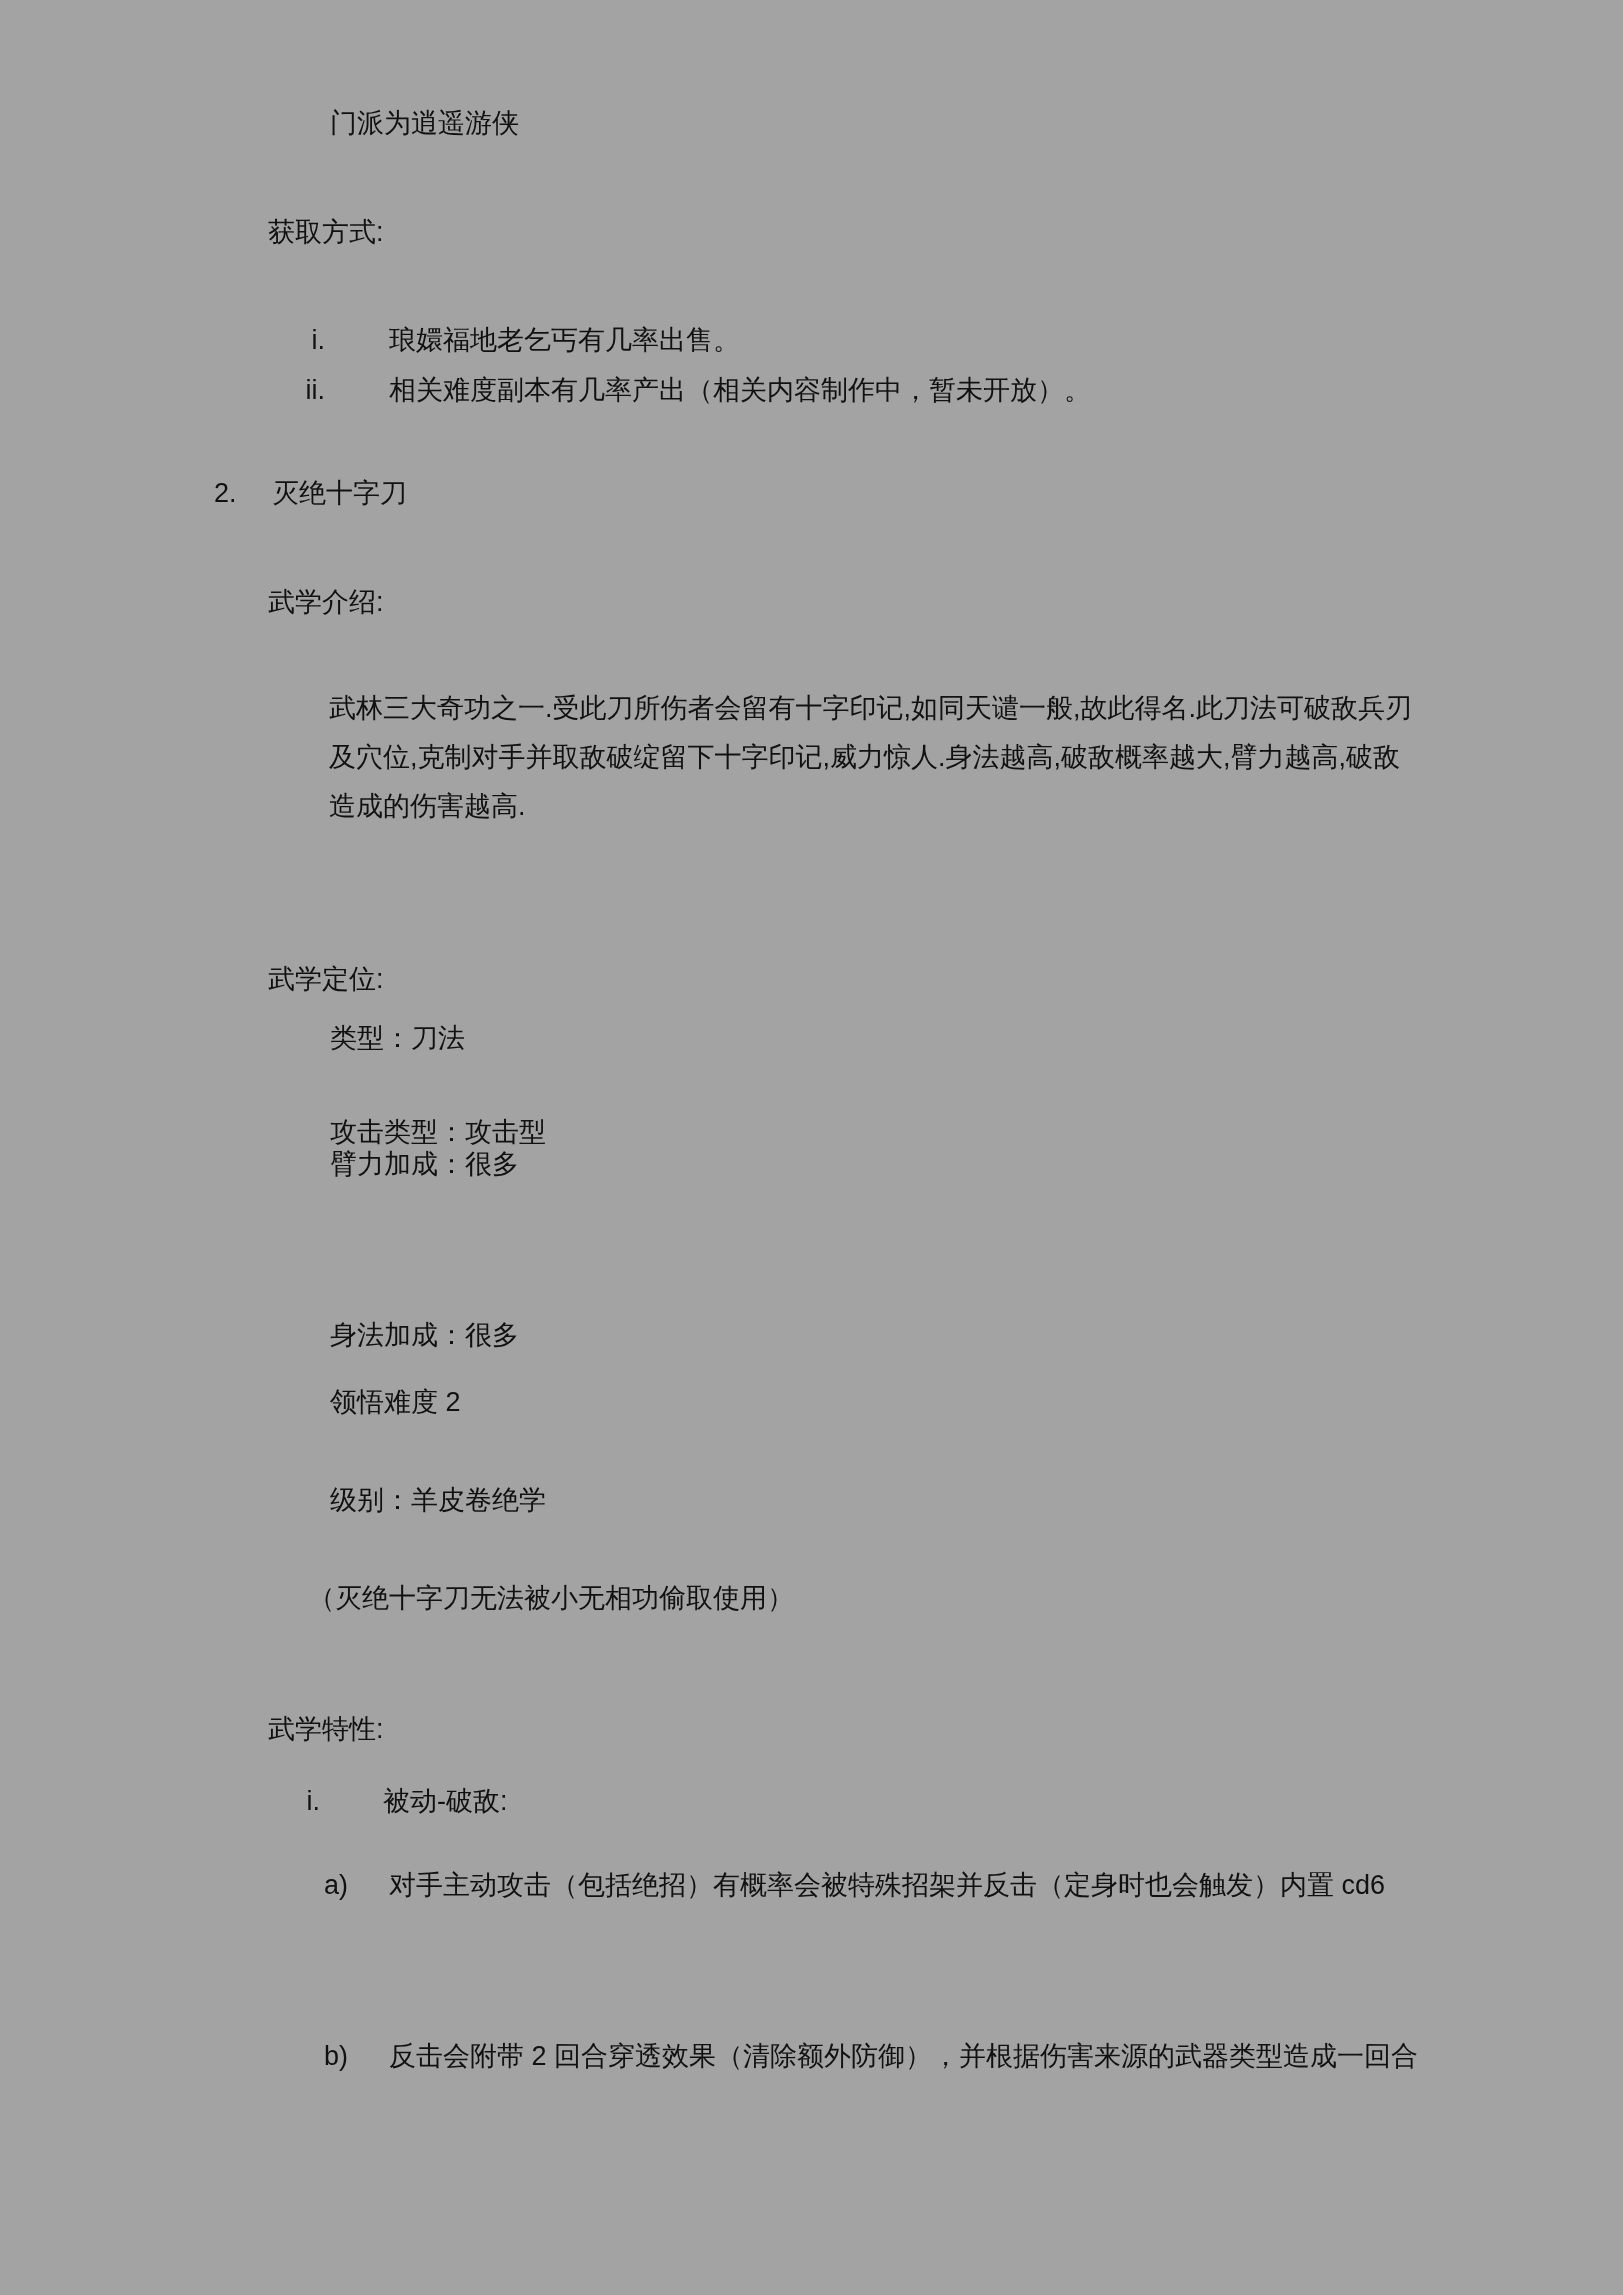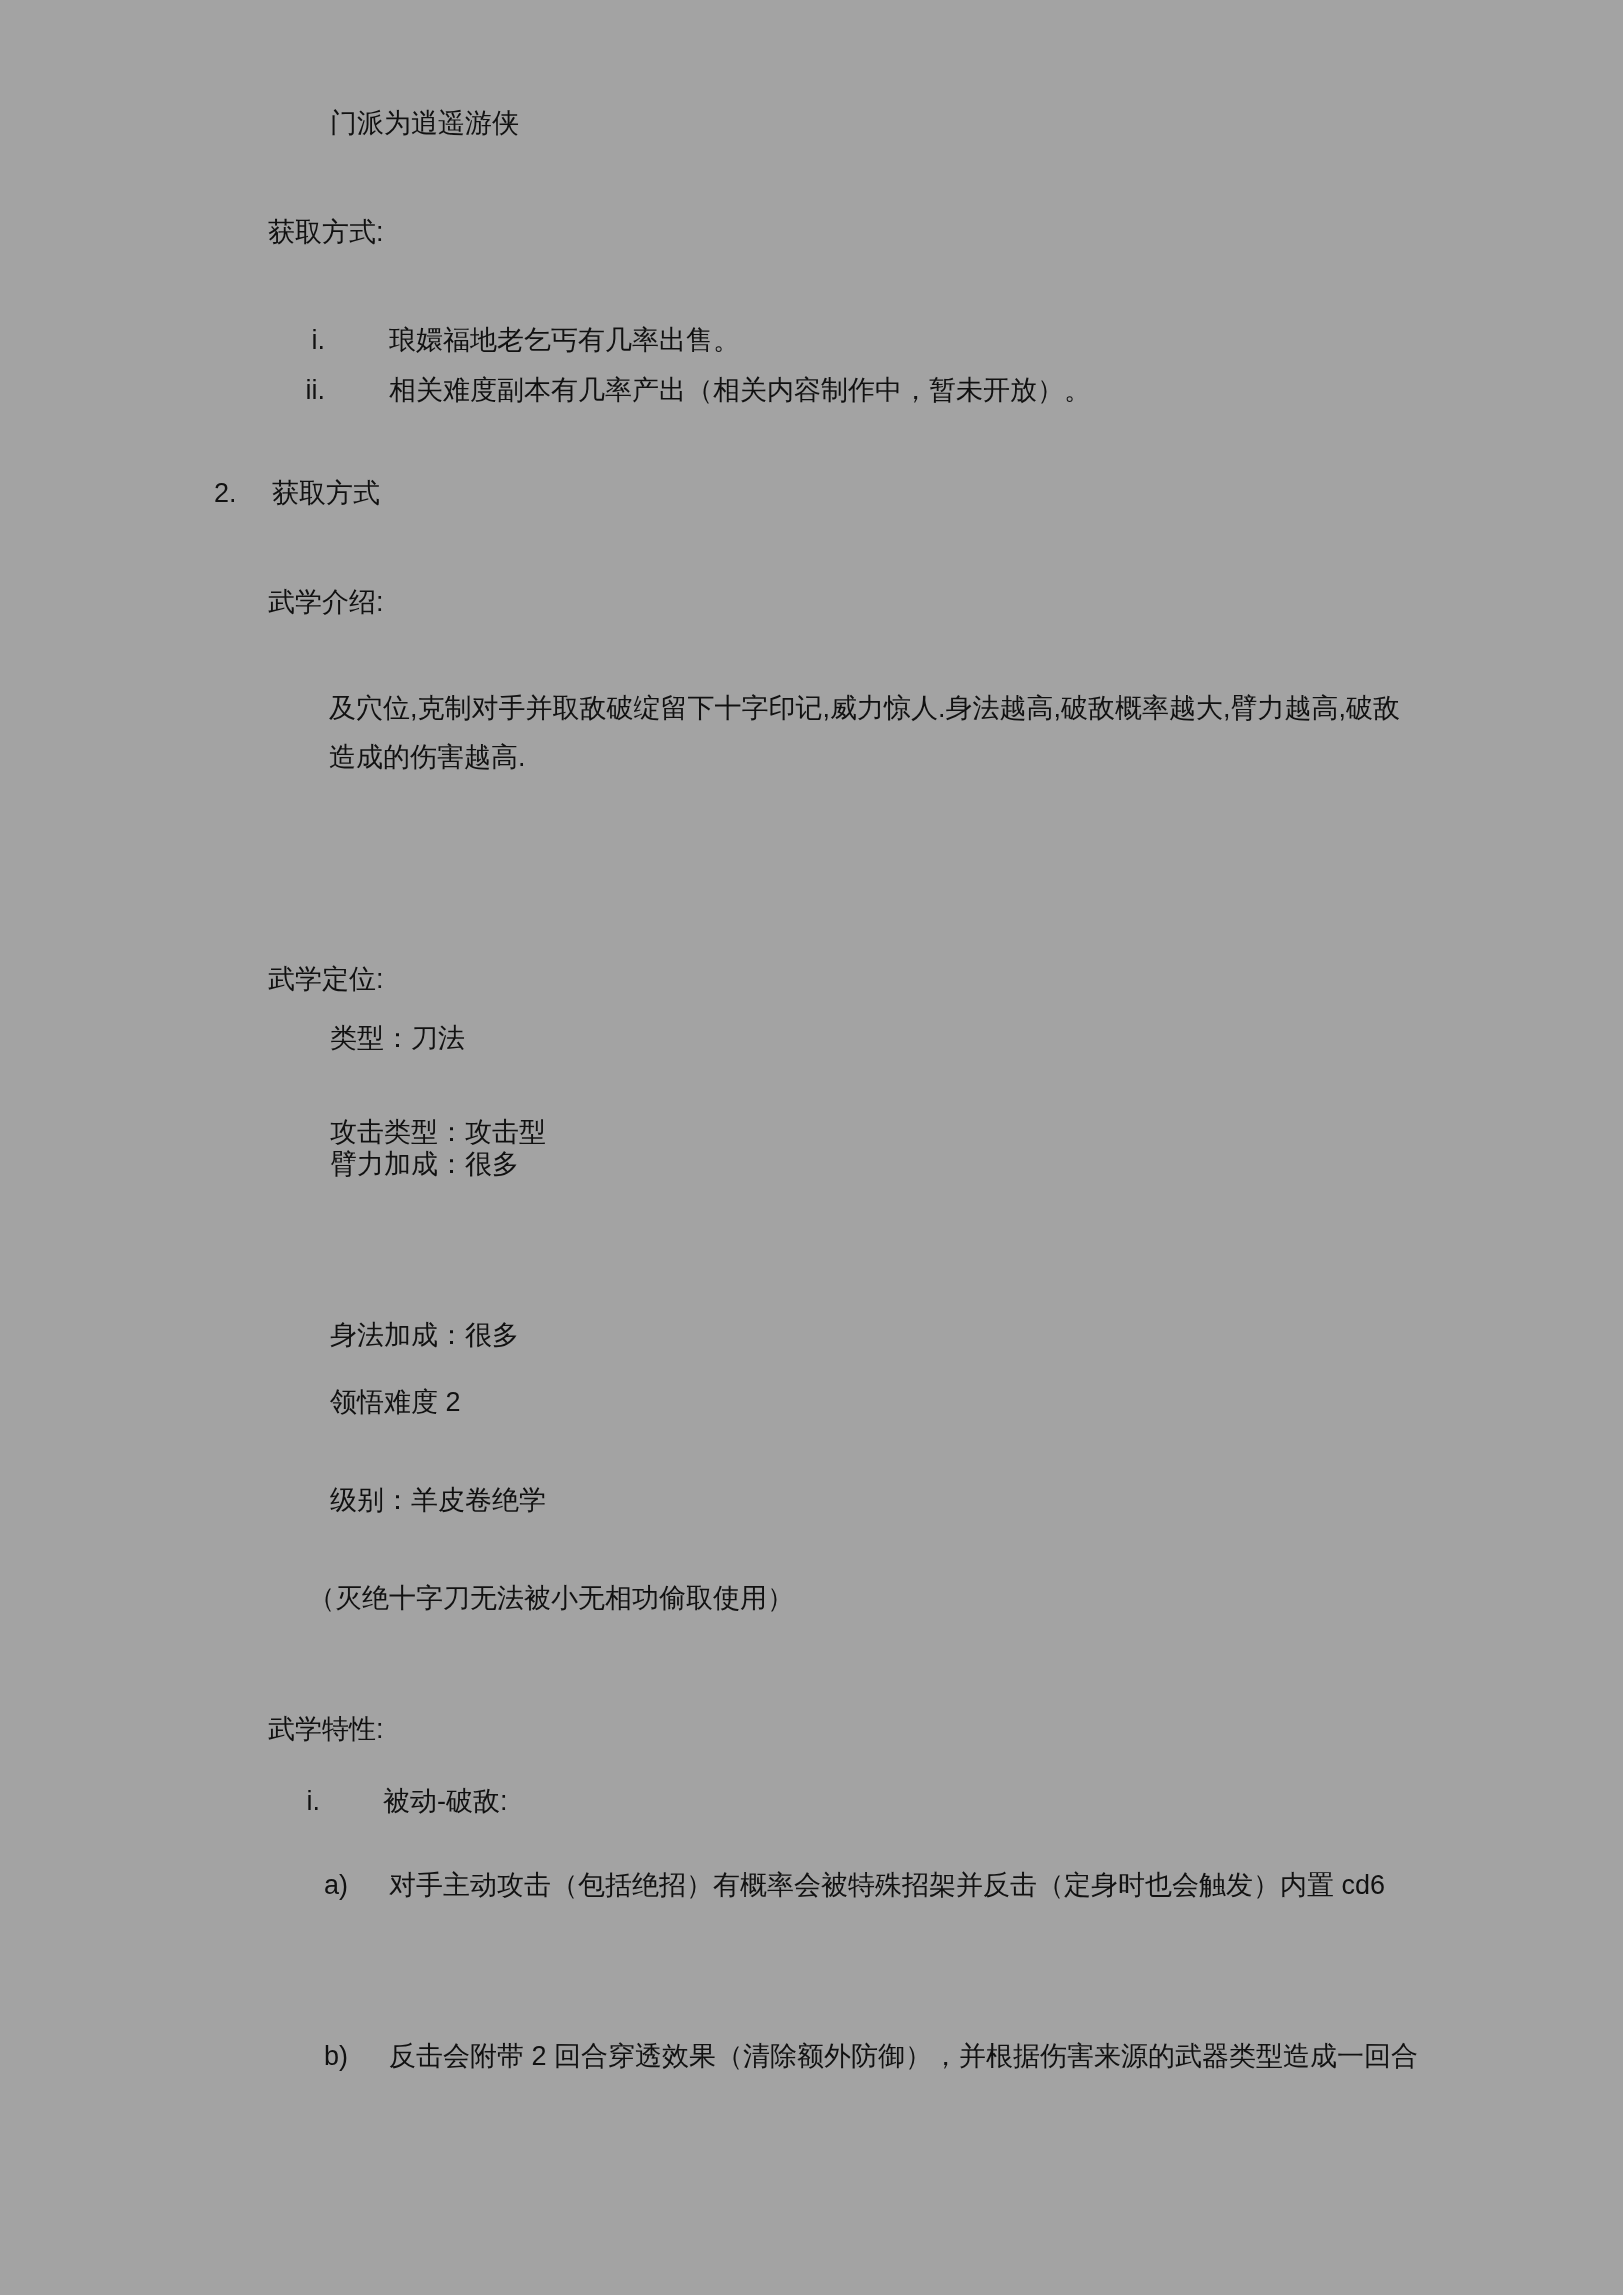--- a/index.html
+++ b/index.html
@@ -58,7 +58,7 @@
   <div class="tline" style="left:389px; top:366px;">相关难度副本有几率产出（相关内容制作中，暂未开放）。</div>
 
   <div class="marker-left" style="left:214px; top:469px;">2.</div>
-  <div class="tline" style="left:272px; top:469px;">获取方式</div>
+  <div class="tline" style="left:272px; top:469px;">灭绝十字刀</div>
 
   <div class="tline" style="left:268px; top:578px;">武学介绍:</div>
 

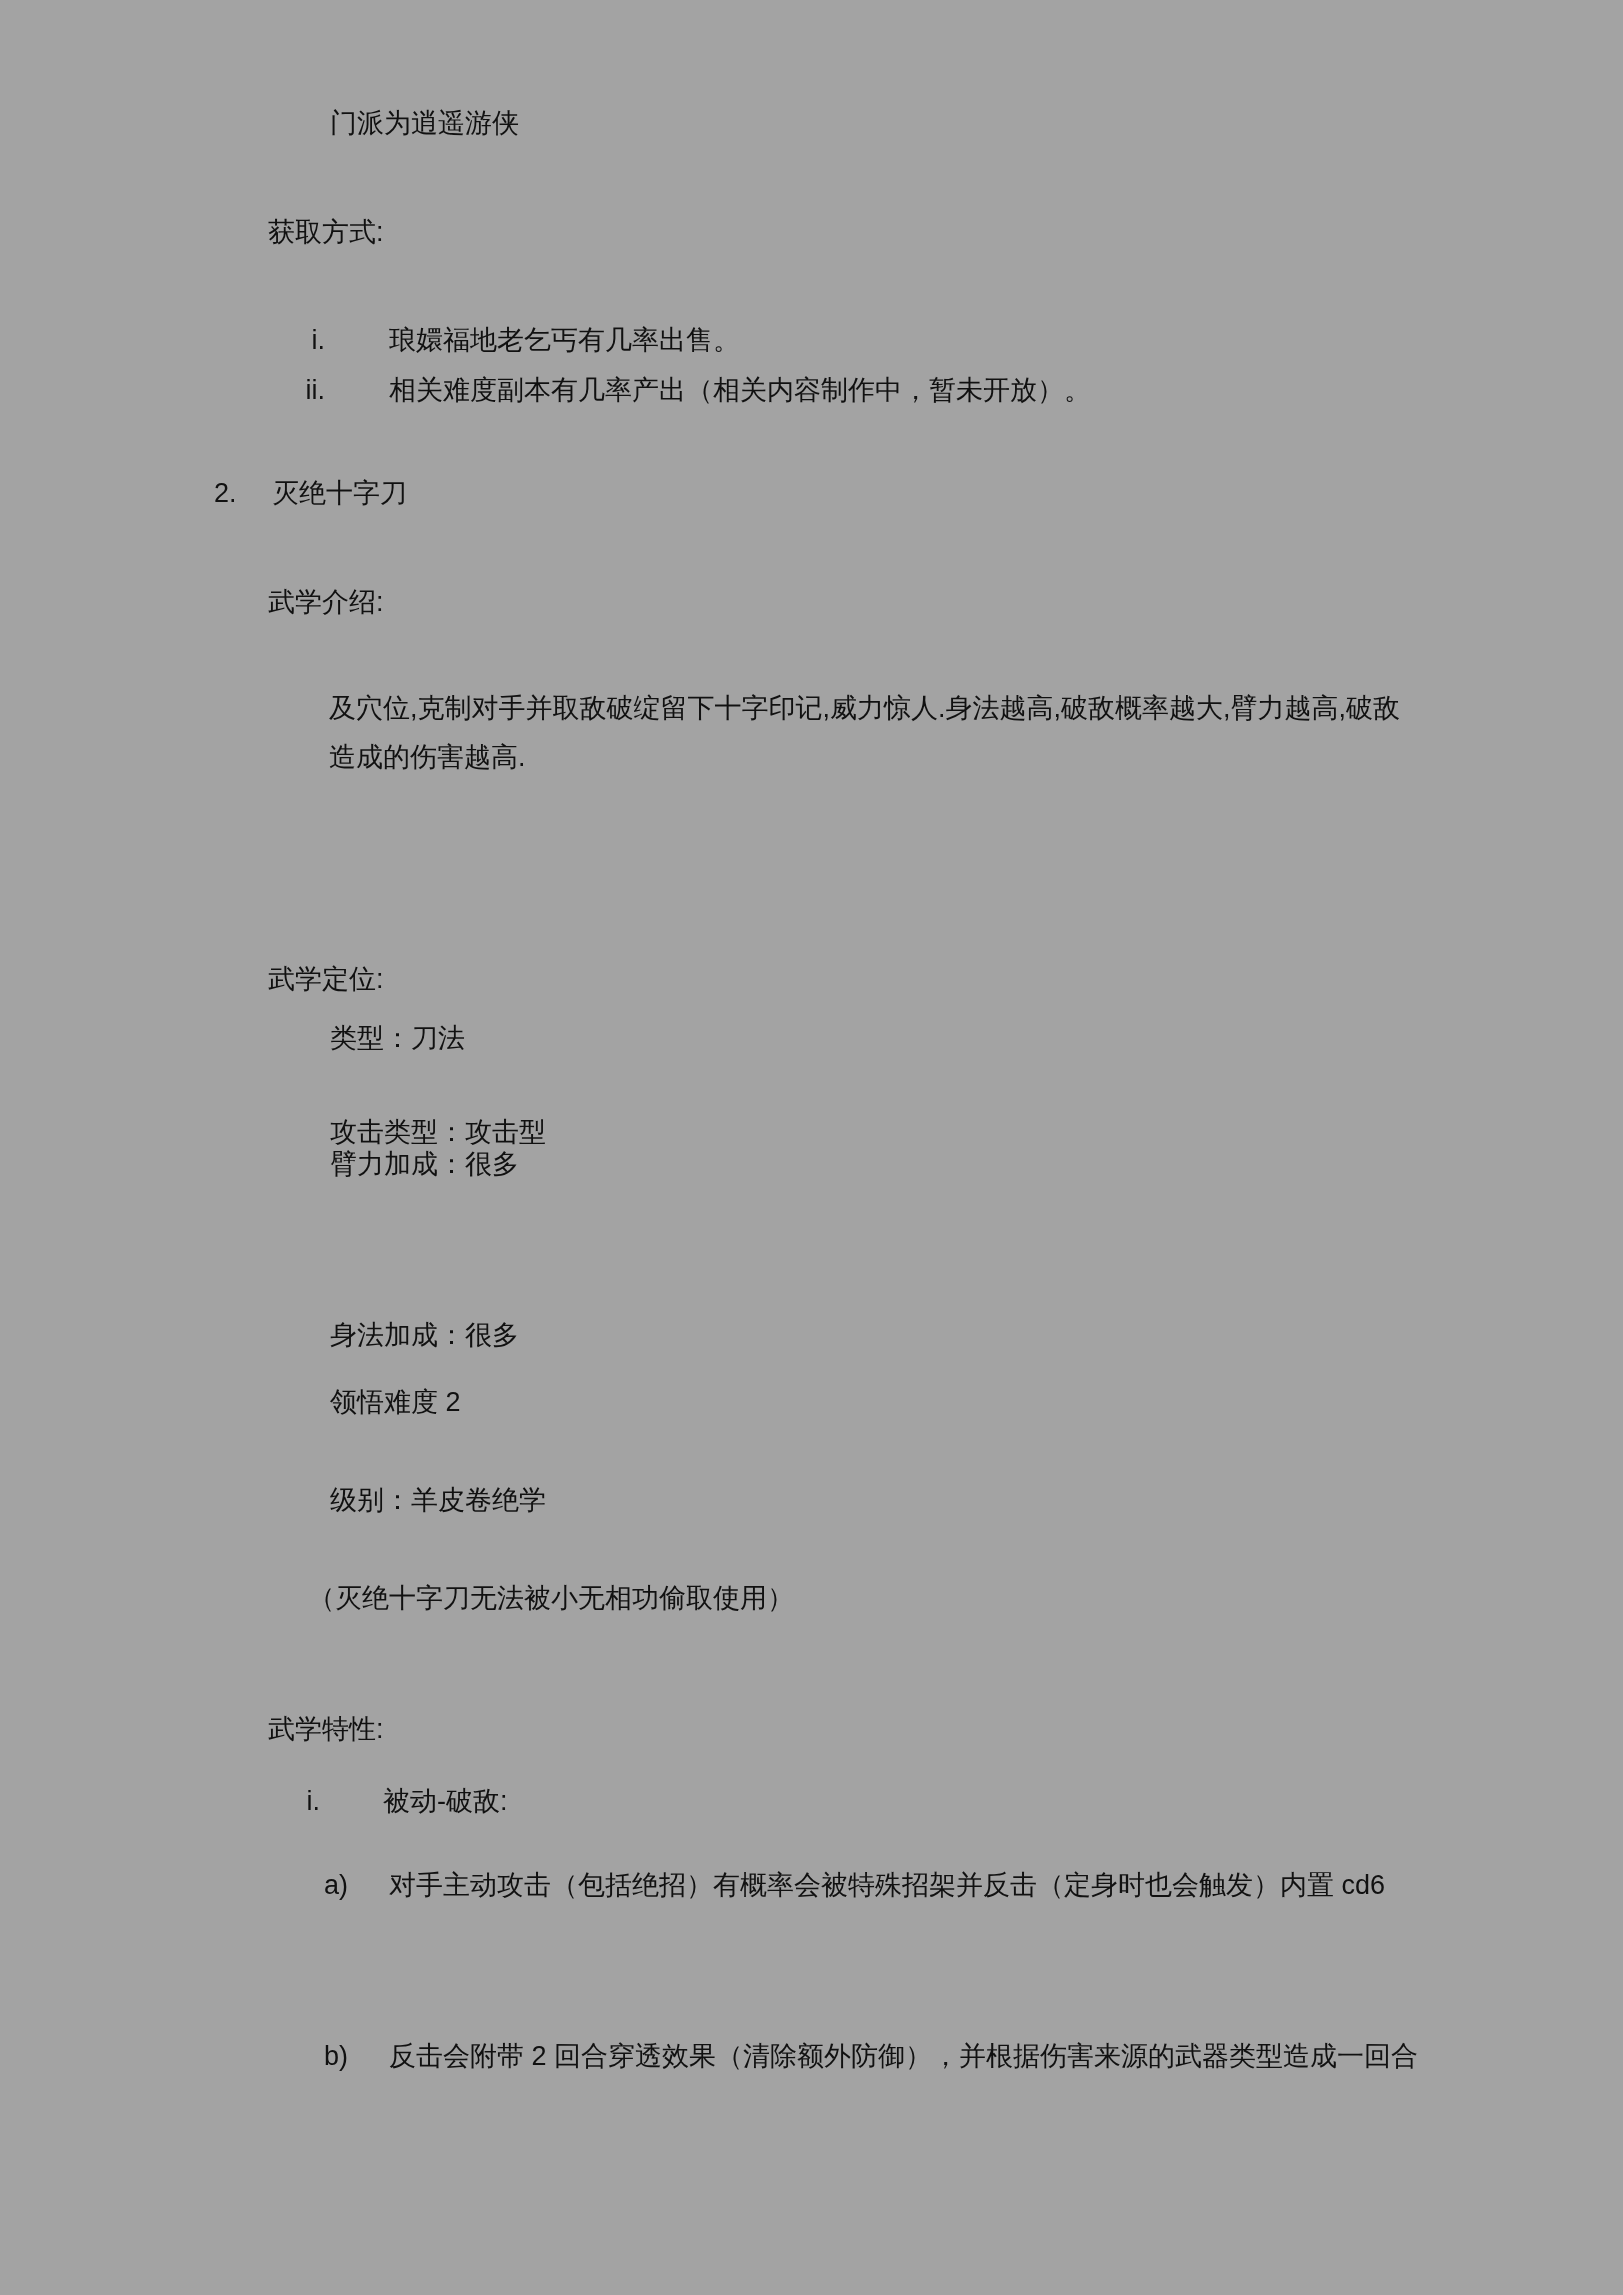--- a/index.html
+++ b/index.html
@@ -63,6 +63,7 @@
   <div class="tline" style="left:268px; top:578px;">武学介绍:</div>
 
   <div class="para" style="left:329px; top:684px;">
+    <div class="pline">武林三大奇功之一.受此刀所伤者会留有十字印记,如同天谴一般,故此得名.此刀法可破敌兵刃</div>
     <div class="pline">及穴位,克制对手并取敌破绽留下十字印记,威力惊人.身法越高,破敌概率越大,臂力越高,破敌</div>
     <div class="pline">造成的伤害越高.</div>
   </div>

